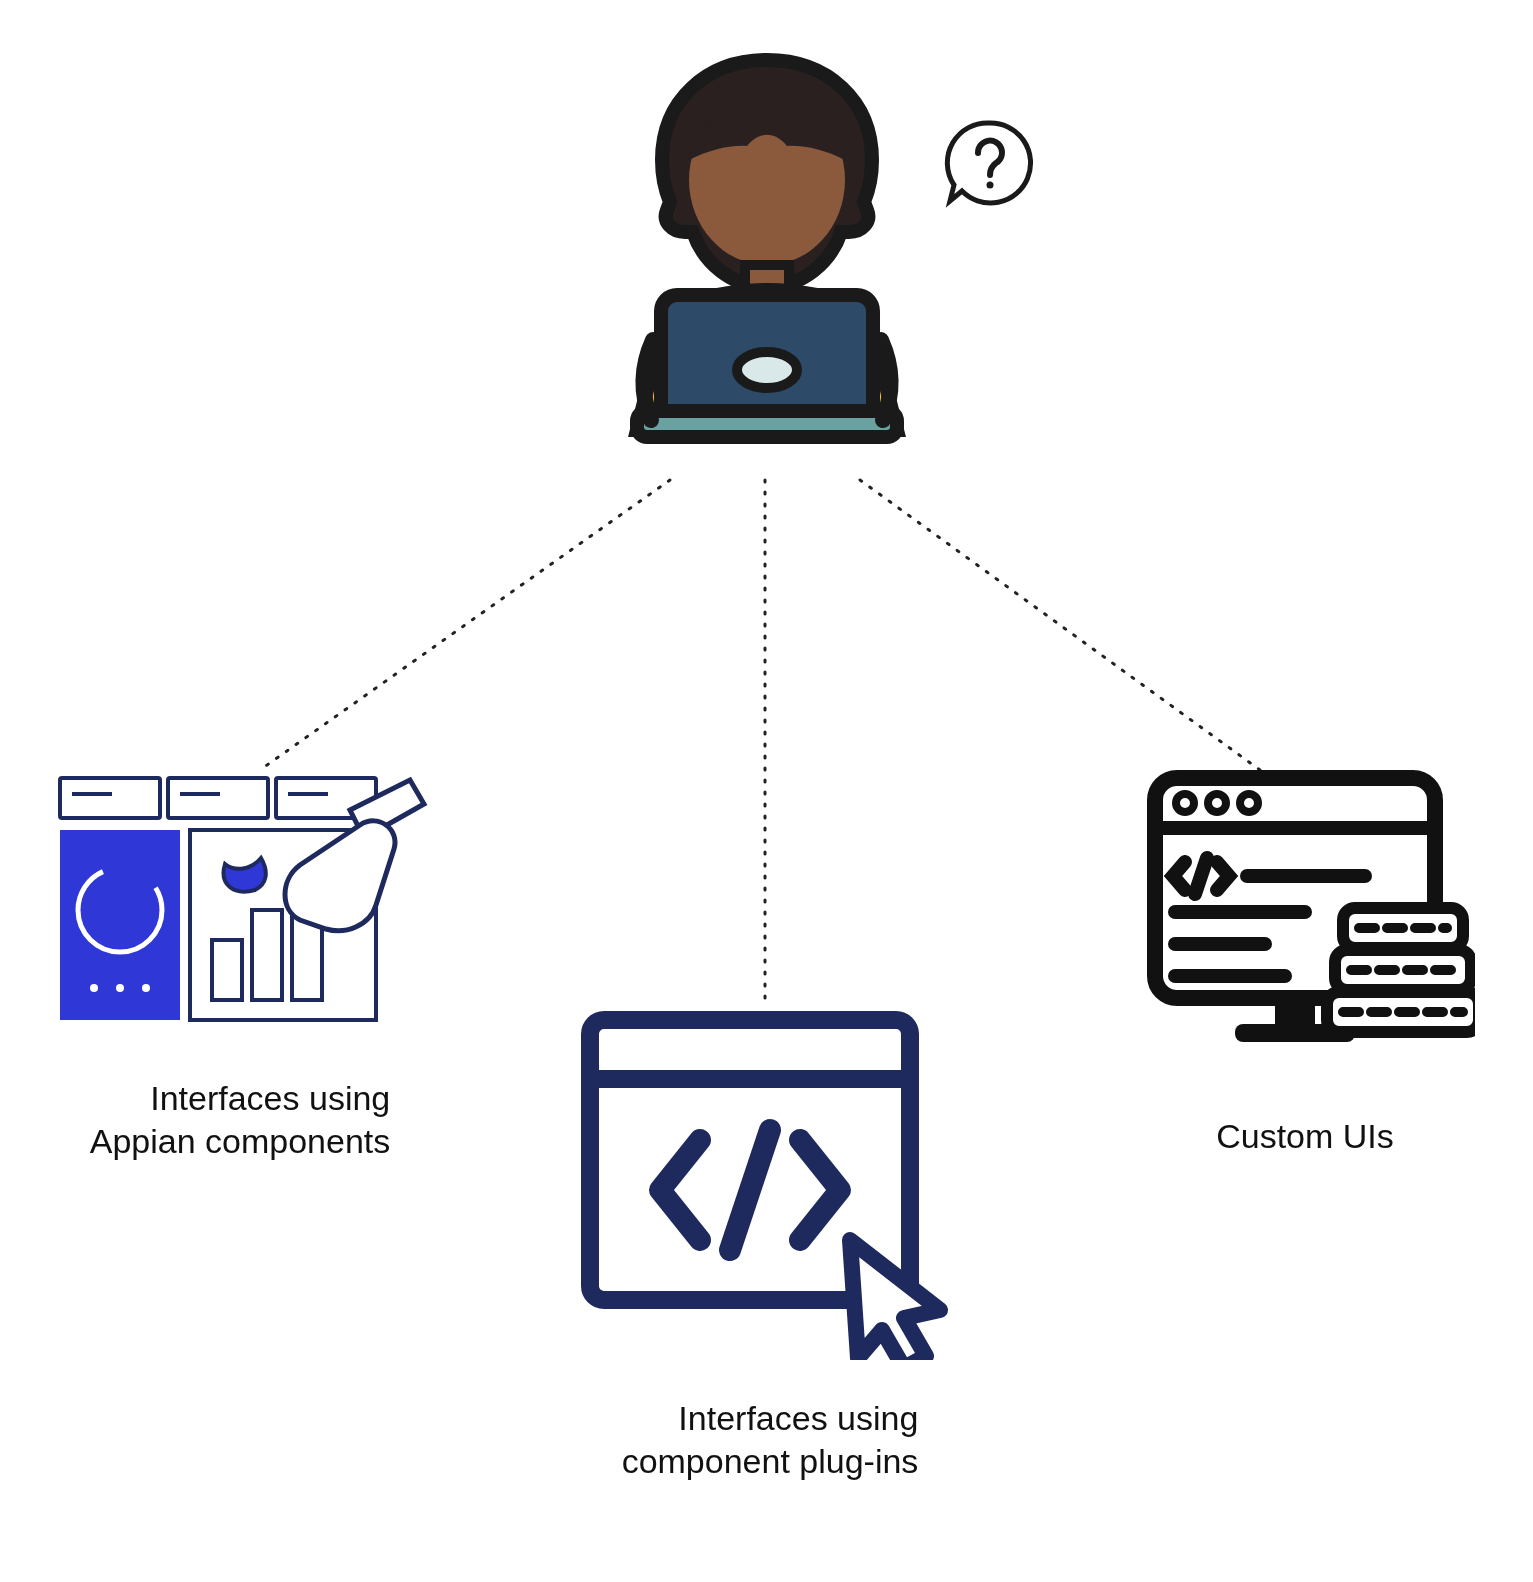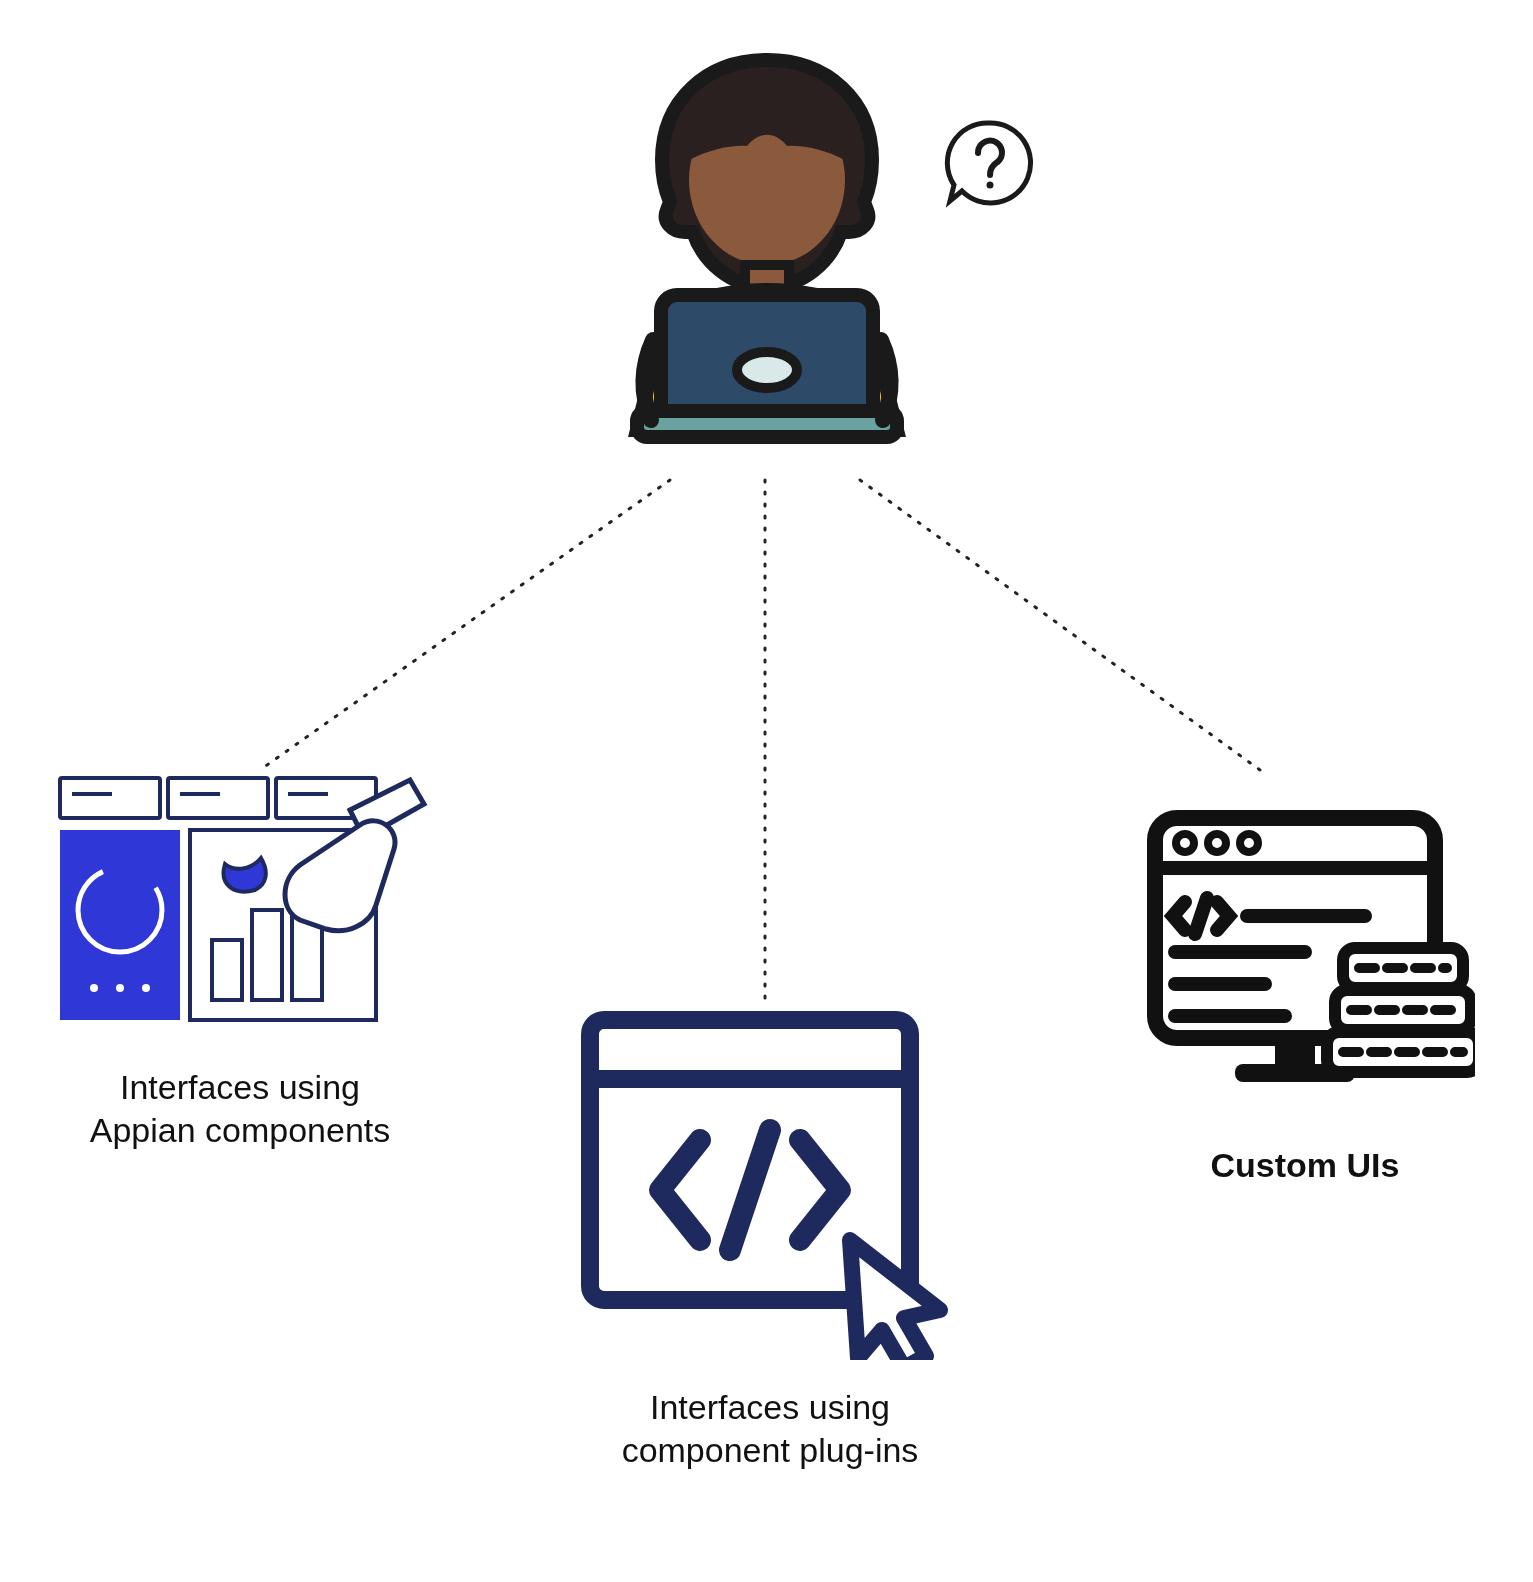--- a/index.html
+++ b/index.html
@@ -50,8 +50,9 @@
     font-size: 34px;
     color: #111;
     line-height: 1.25;
-    margin-top: 26px;
+    margin-top: 37px;
     white-space: pre-line;
+    text-align: right;
   }
   .option .icon-box {
     display: flex;

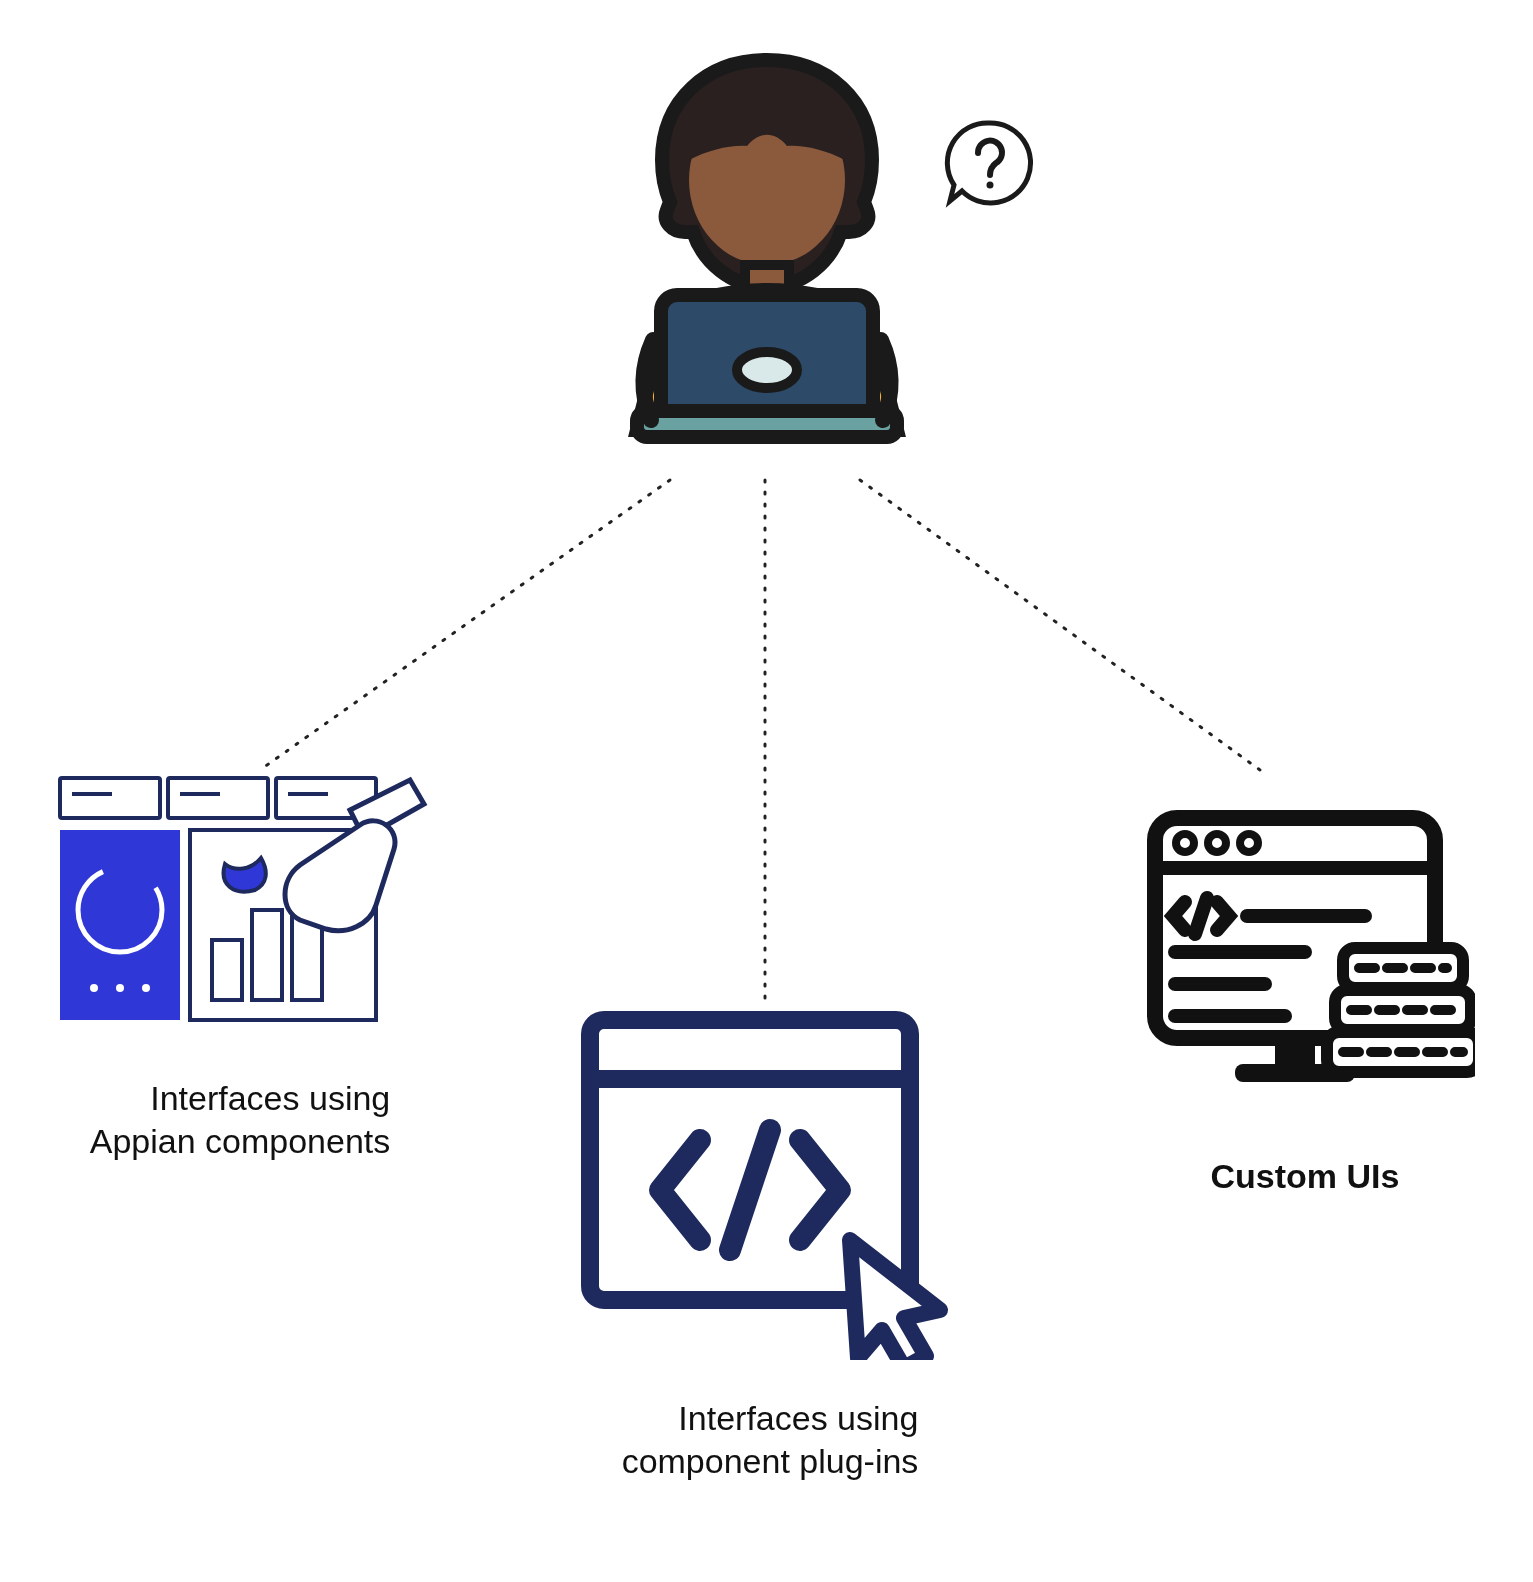--- a/index.html
+++ b/index.html
@@ -63,7 +63,7 @@
   
   .opt-left   { top: 770px;  left: 40px;  width: 400px; }
   .opt-center { top: 1000px; left: 560px; width: 420px; }
-  .opt-right  { top: 798px;  left: 1120px; width: 370px; font-weight: bold; }
+  .opt-right  { top: 758px;  left: 1120px; width: 370px; }
 </style>
 </head>
 <body>

